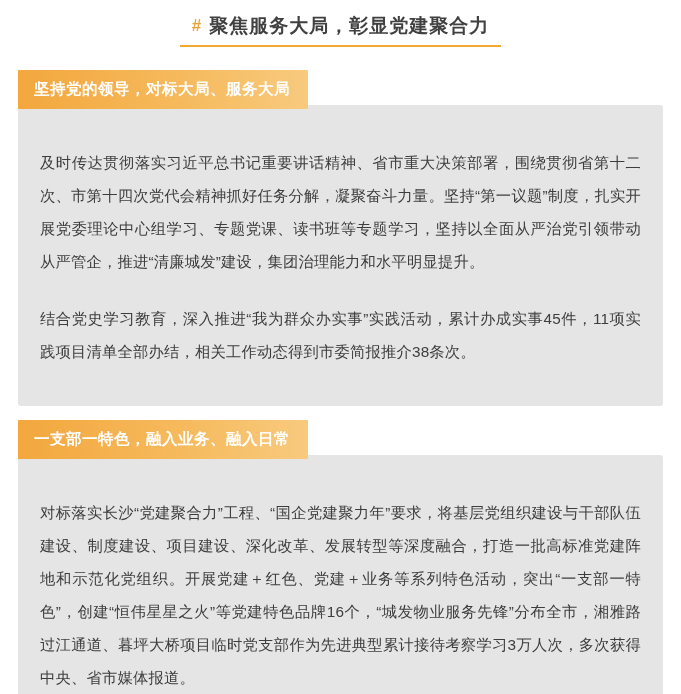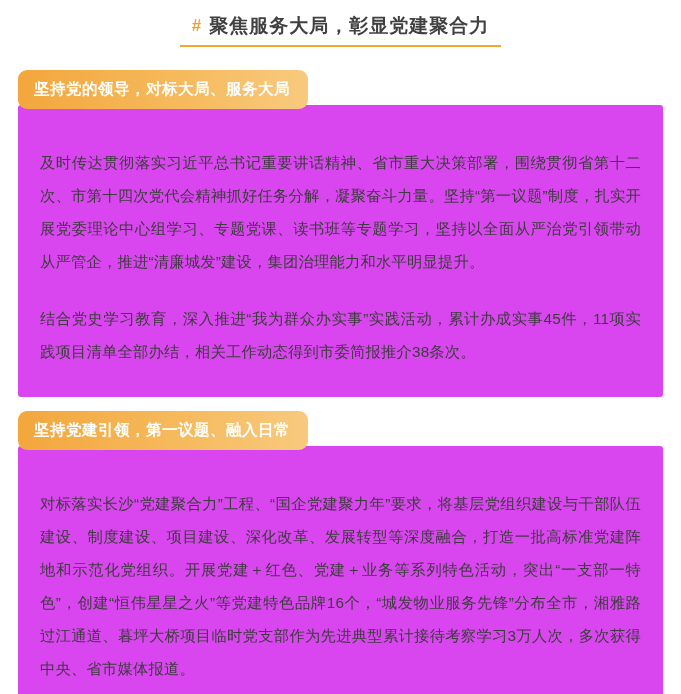--- a/index.html
+++ b/index.html
@@ -62,7 +62,7 @@
     font-weight: bold;
     letter-spacing: 0.5px;
     padding: 9px 18px 9px 16px;
-    border-radius: 9px;
+    border-radius: 1px;
     position: relative;
     z-index: 3;
     text-align: right;

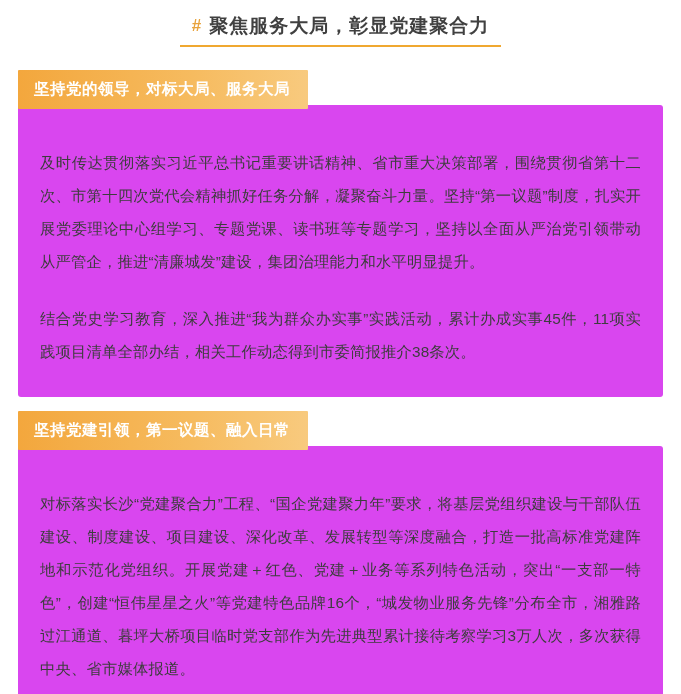--- a/index.html
+++ b/index.html
@@ -68,10 +68,10 @@
     text-align: right;
   }
   .section-body {
-    background: #d946ef;
+    background: #e5e5e5;
     border-radius: 3px;
     margin-top: -4px;
-    padding: 26px 22px 13px 22px;
+    padding: 26px 22px 22px 22px;
     position: relative;
     z-index: 1;
   }

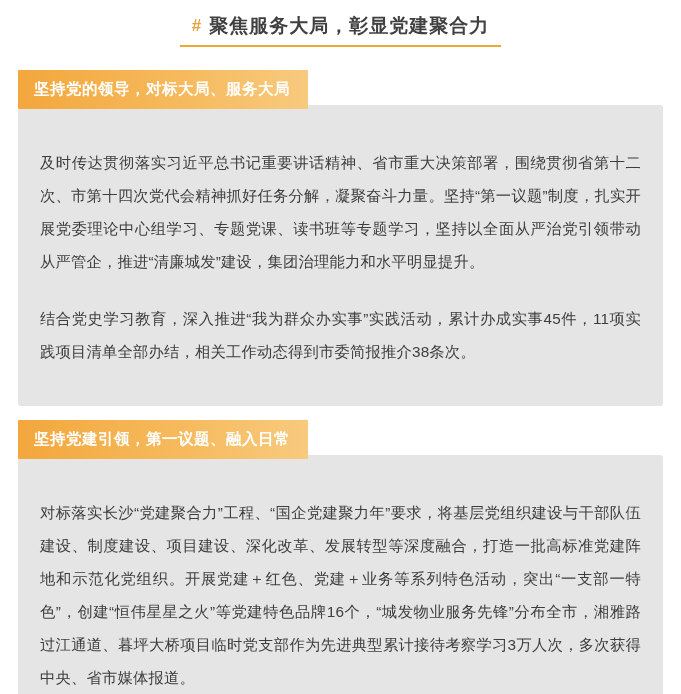--- a/index.html
+++ b/index.html
@@ -110,7 +110,7 @@
   </div>
 
   <div class="section sec2">
-    <div class="section-header">坚持党建引领，第一议题、融入日常</div>
+    <div class="section-header">一支部一特色，融入业务、融入日常</div>
     <div class="section-body">
       <p class="para">对标落实长沙“党建聚合力”工程、“国企党建聚力年”要求，将基层党组织建设与干部队伍建设、制度建设、项目建设、深化改革、发展转型等深度融合，打造一批高标准党建阵地和示范化党组织。开展党建＋红色、党建＋业务等系列特色活动，突出“一支部一特色”，创建“恒伟星星之火”等党建特色品牌16个，“城发物业服务先锋”分布全市，湘雅路过江通道、暮坪大桥项目临时党支部作为先进典型累计接待考察学习3万人次，多次获得中央、省市媒体报道。</p>
     </div>

